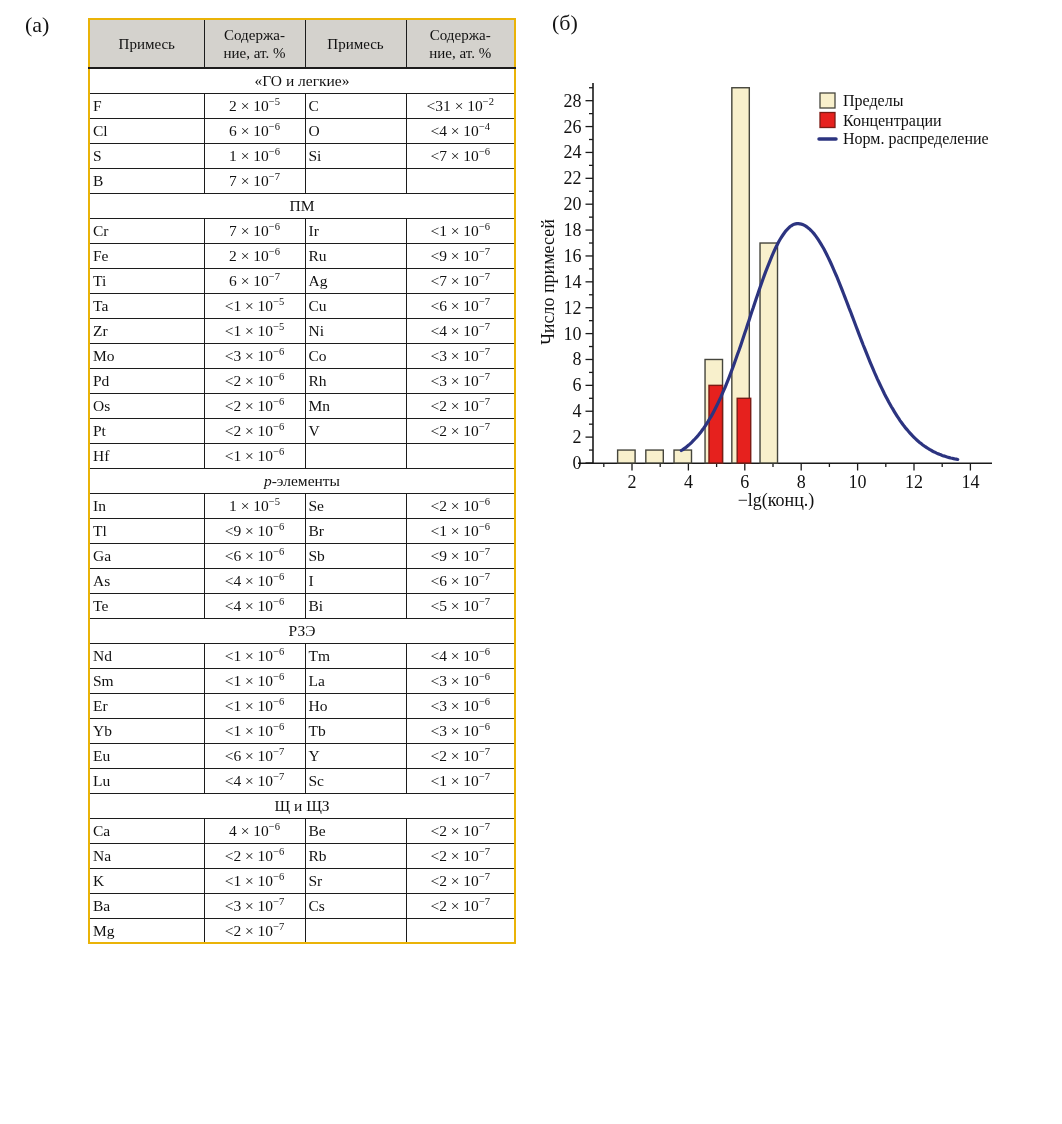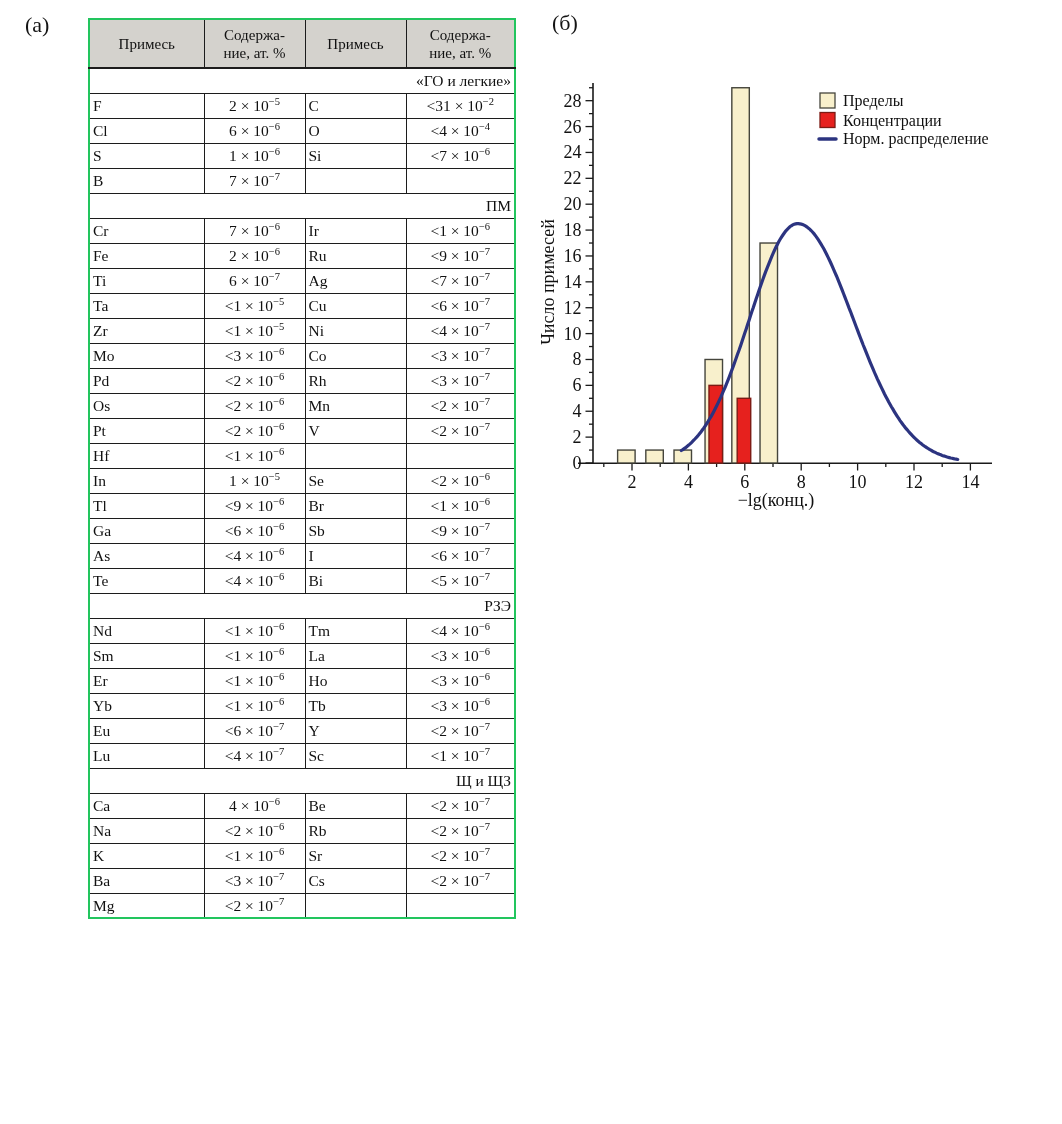--- a/index.html
+++ b/index.html
@@ -15,7 +15,7 @@
   table.imp {
     position:absolute; left:88px; top:18px; width:426px;
     border-collapse:collapse; table-layout:fixed;
-    border:2px solid #22c55e;
+    border:2px solid #eab308;
   }
   table.imp th {
     background:#d4d2cd; border:1px solid #1c1c1c; border-bottom:2.5px solid #1c1c1c;

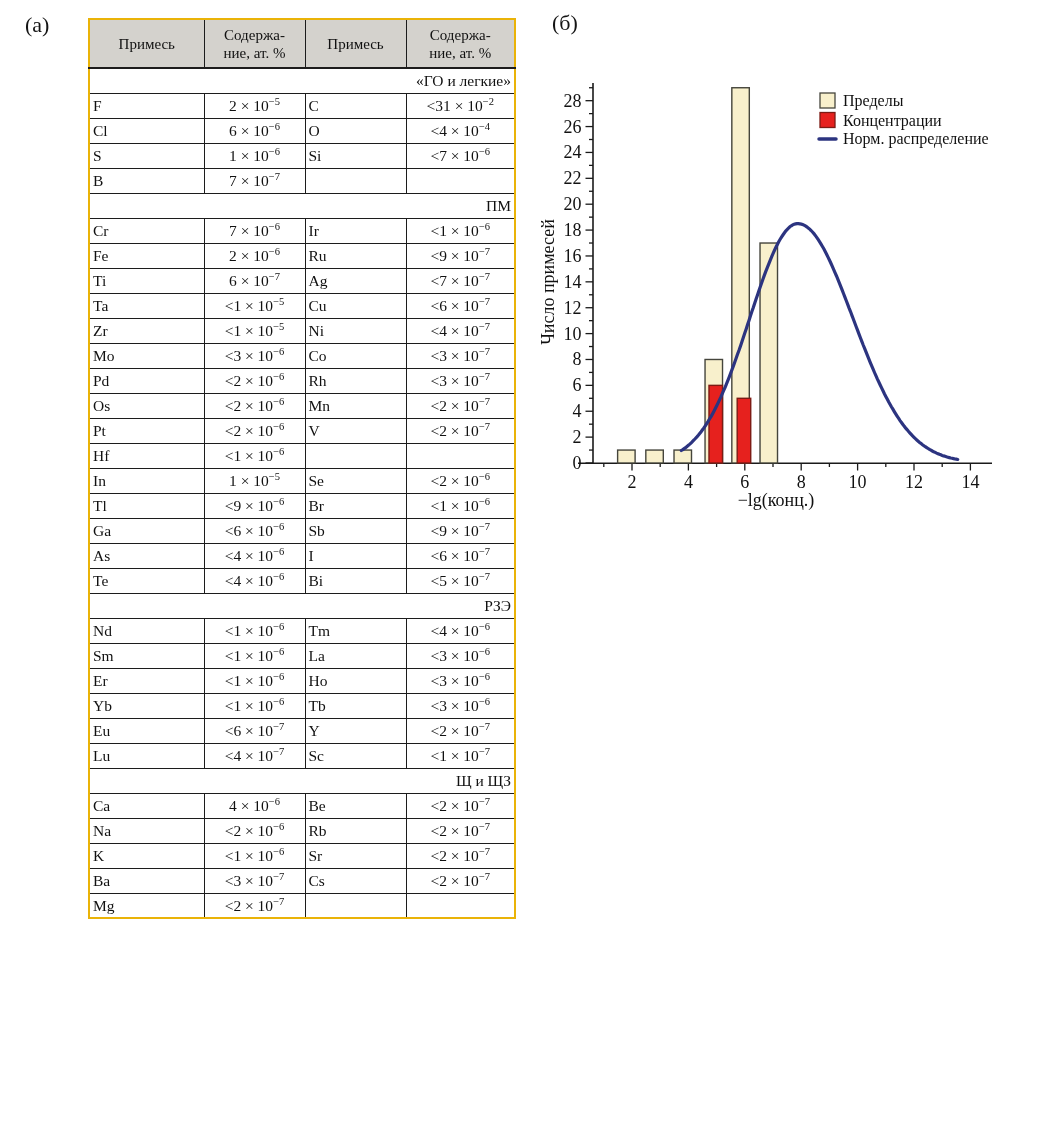--- a/index.html
+++ b/index.html
@@ -28,7 +28,7 @@
   }
   td.el  { text-align:left; padding-left:5px; }
   td.val { text-align:center; }
-  td.section { text-align:right; padding-left:2px; }
+  td.section { text-align:center; padding-left:2px; }
   td.section i { font-style:italic; }
   sup { font-size:0.68em; line-height:0; }
 

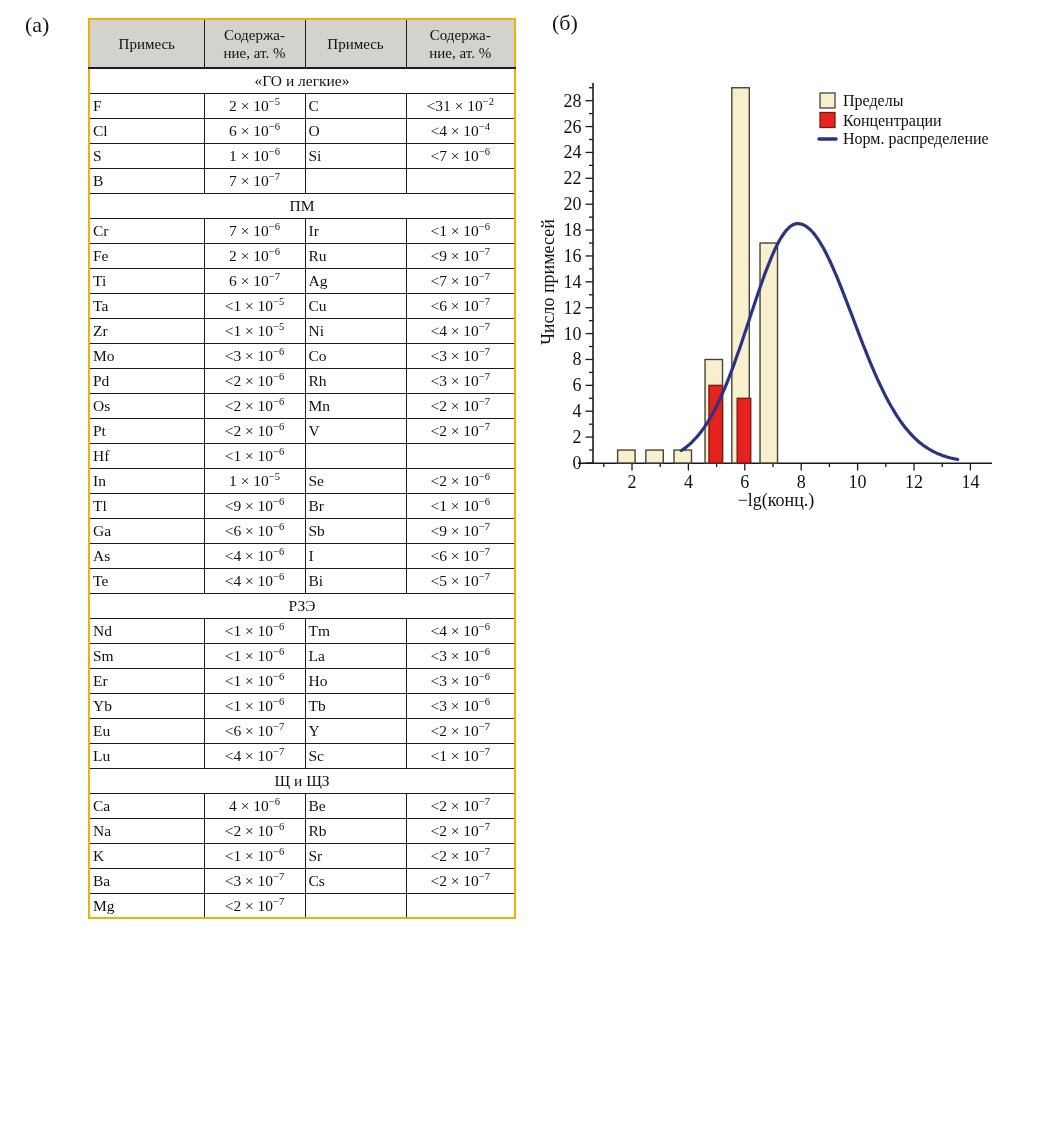--- a/index.html
+++ b/index.html
@@ -151,6 +151,9 @@
         <td class="val">&lt;1 × 10<sup>−6</sup></td>
         <td class="el">&nbsp;</td>
         <td class="val">&nbsp;</td>
+      </tr>
+      <tr>
+        <td colspan="4" class="section"><i>p</i>-элементы</td>
       </tr>
       <tr>
         <td class="el">In</td>

